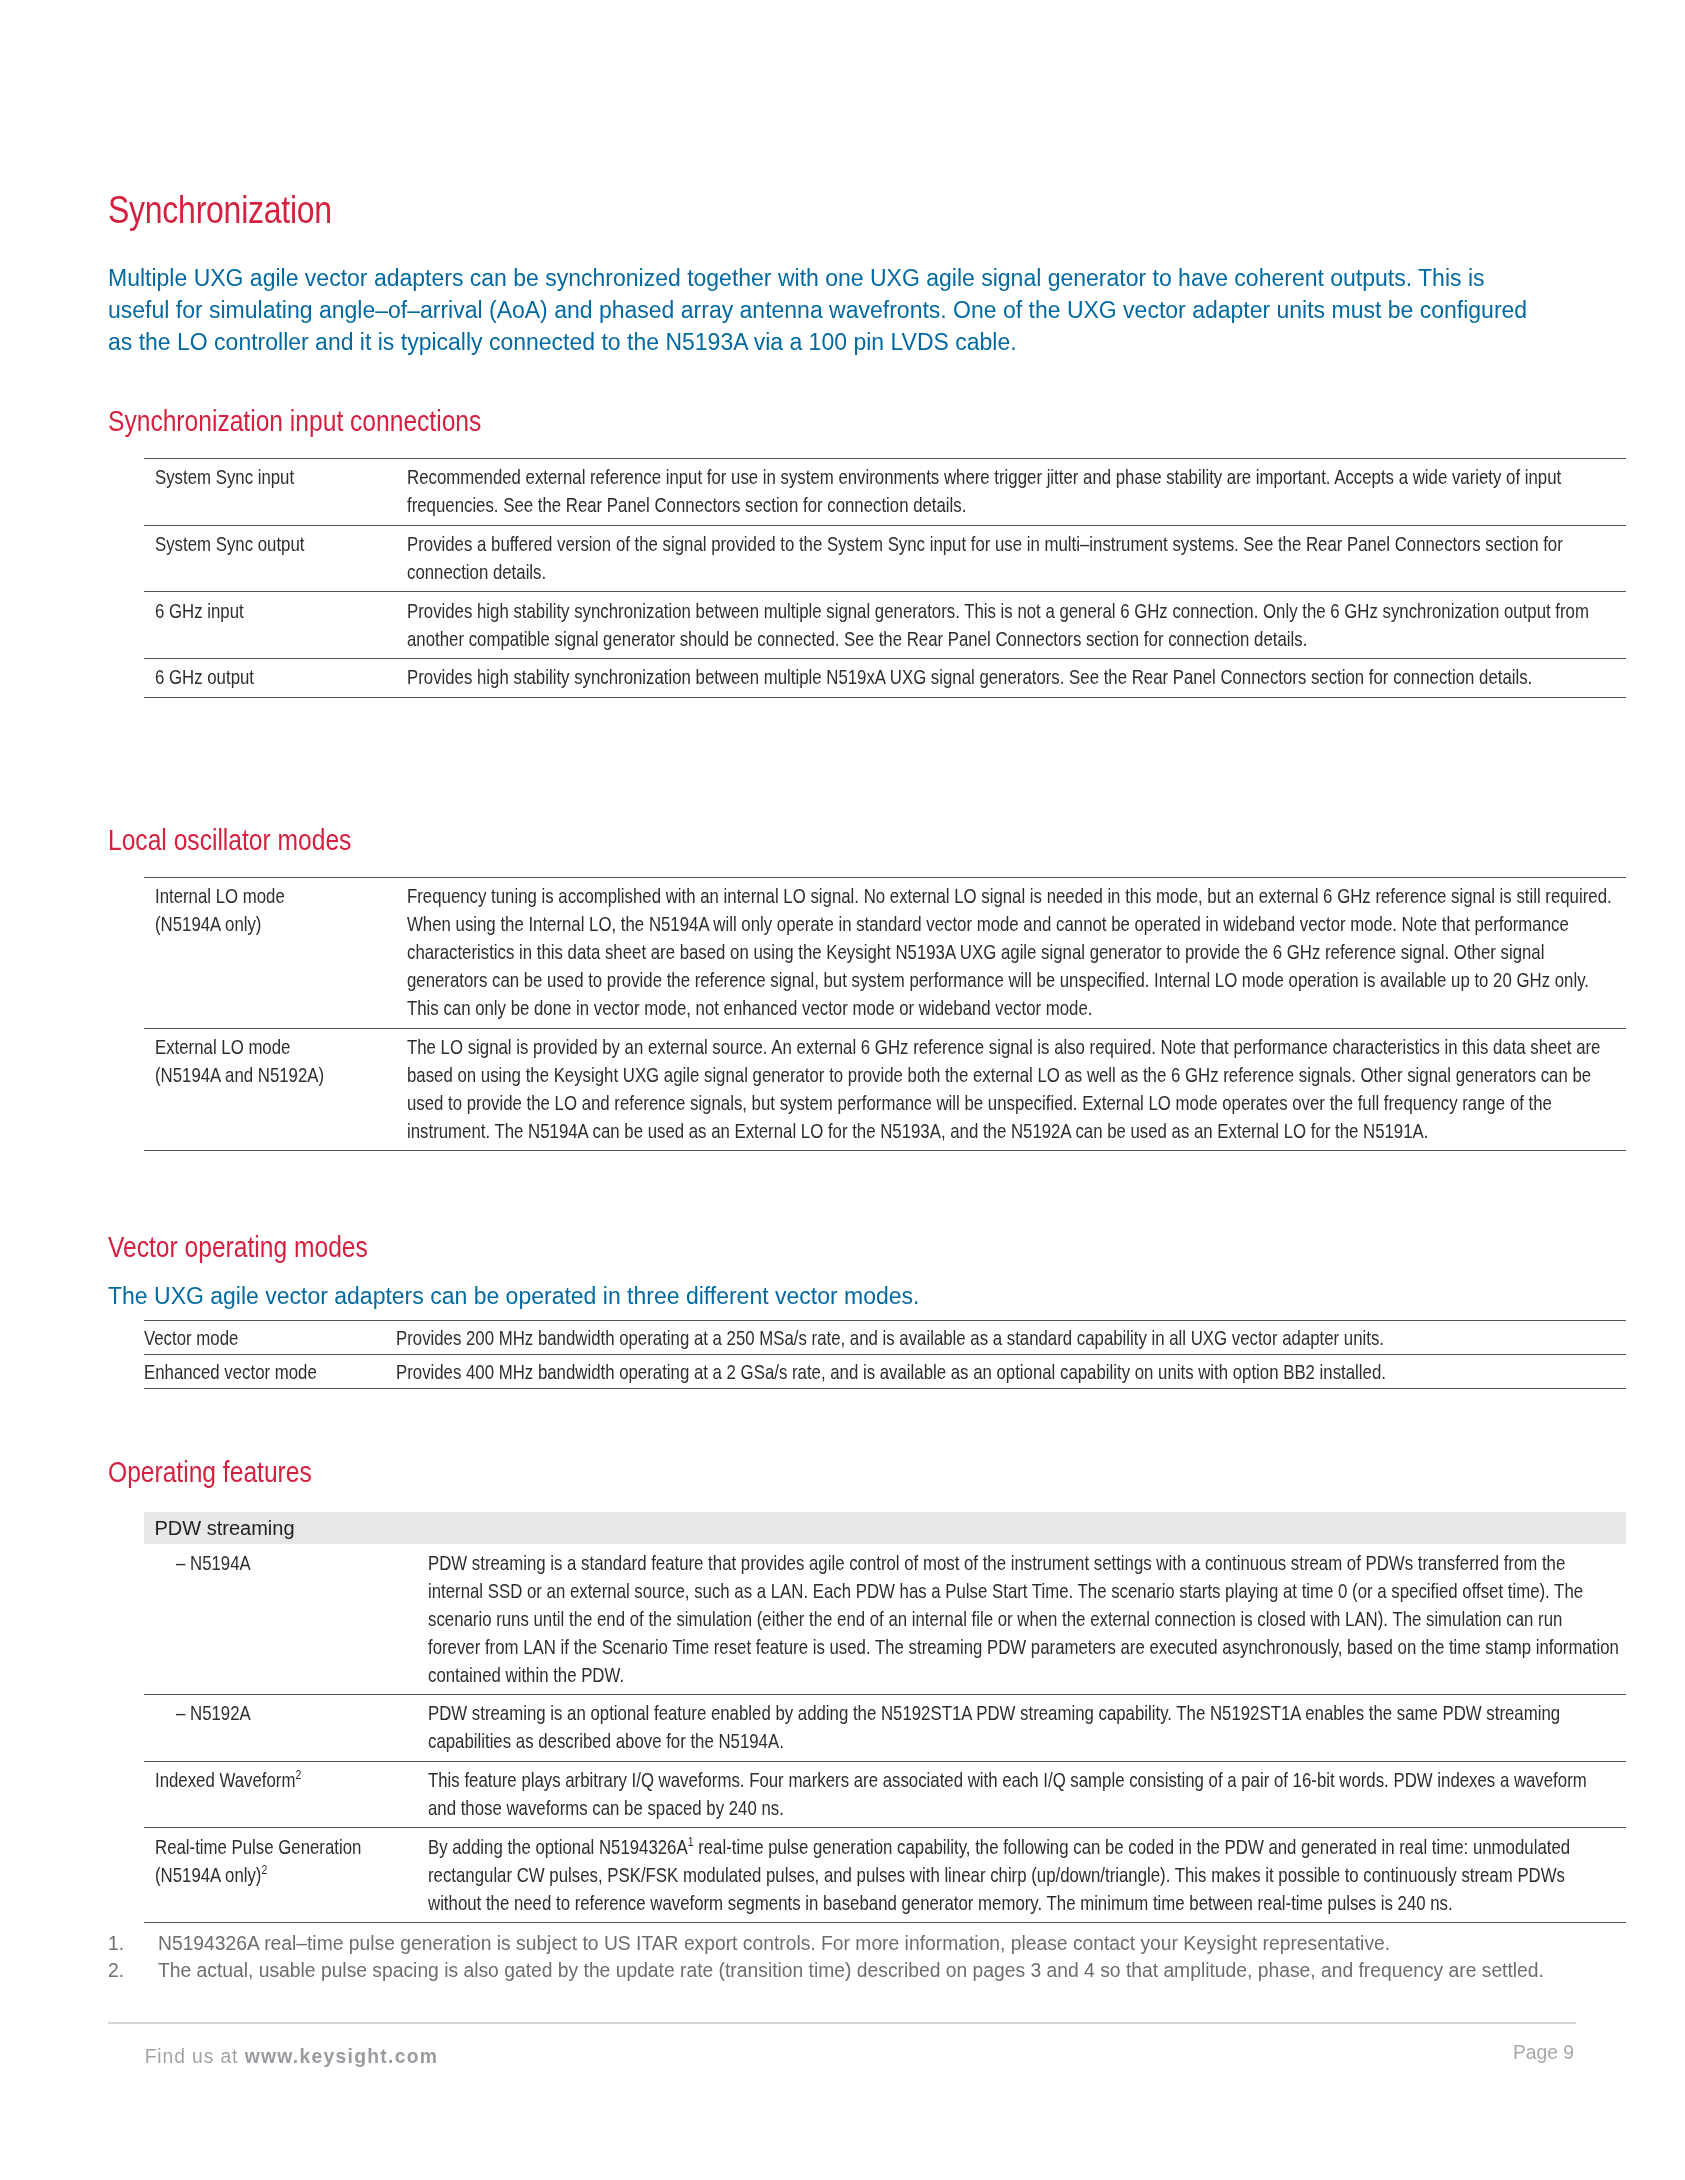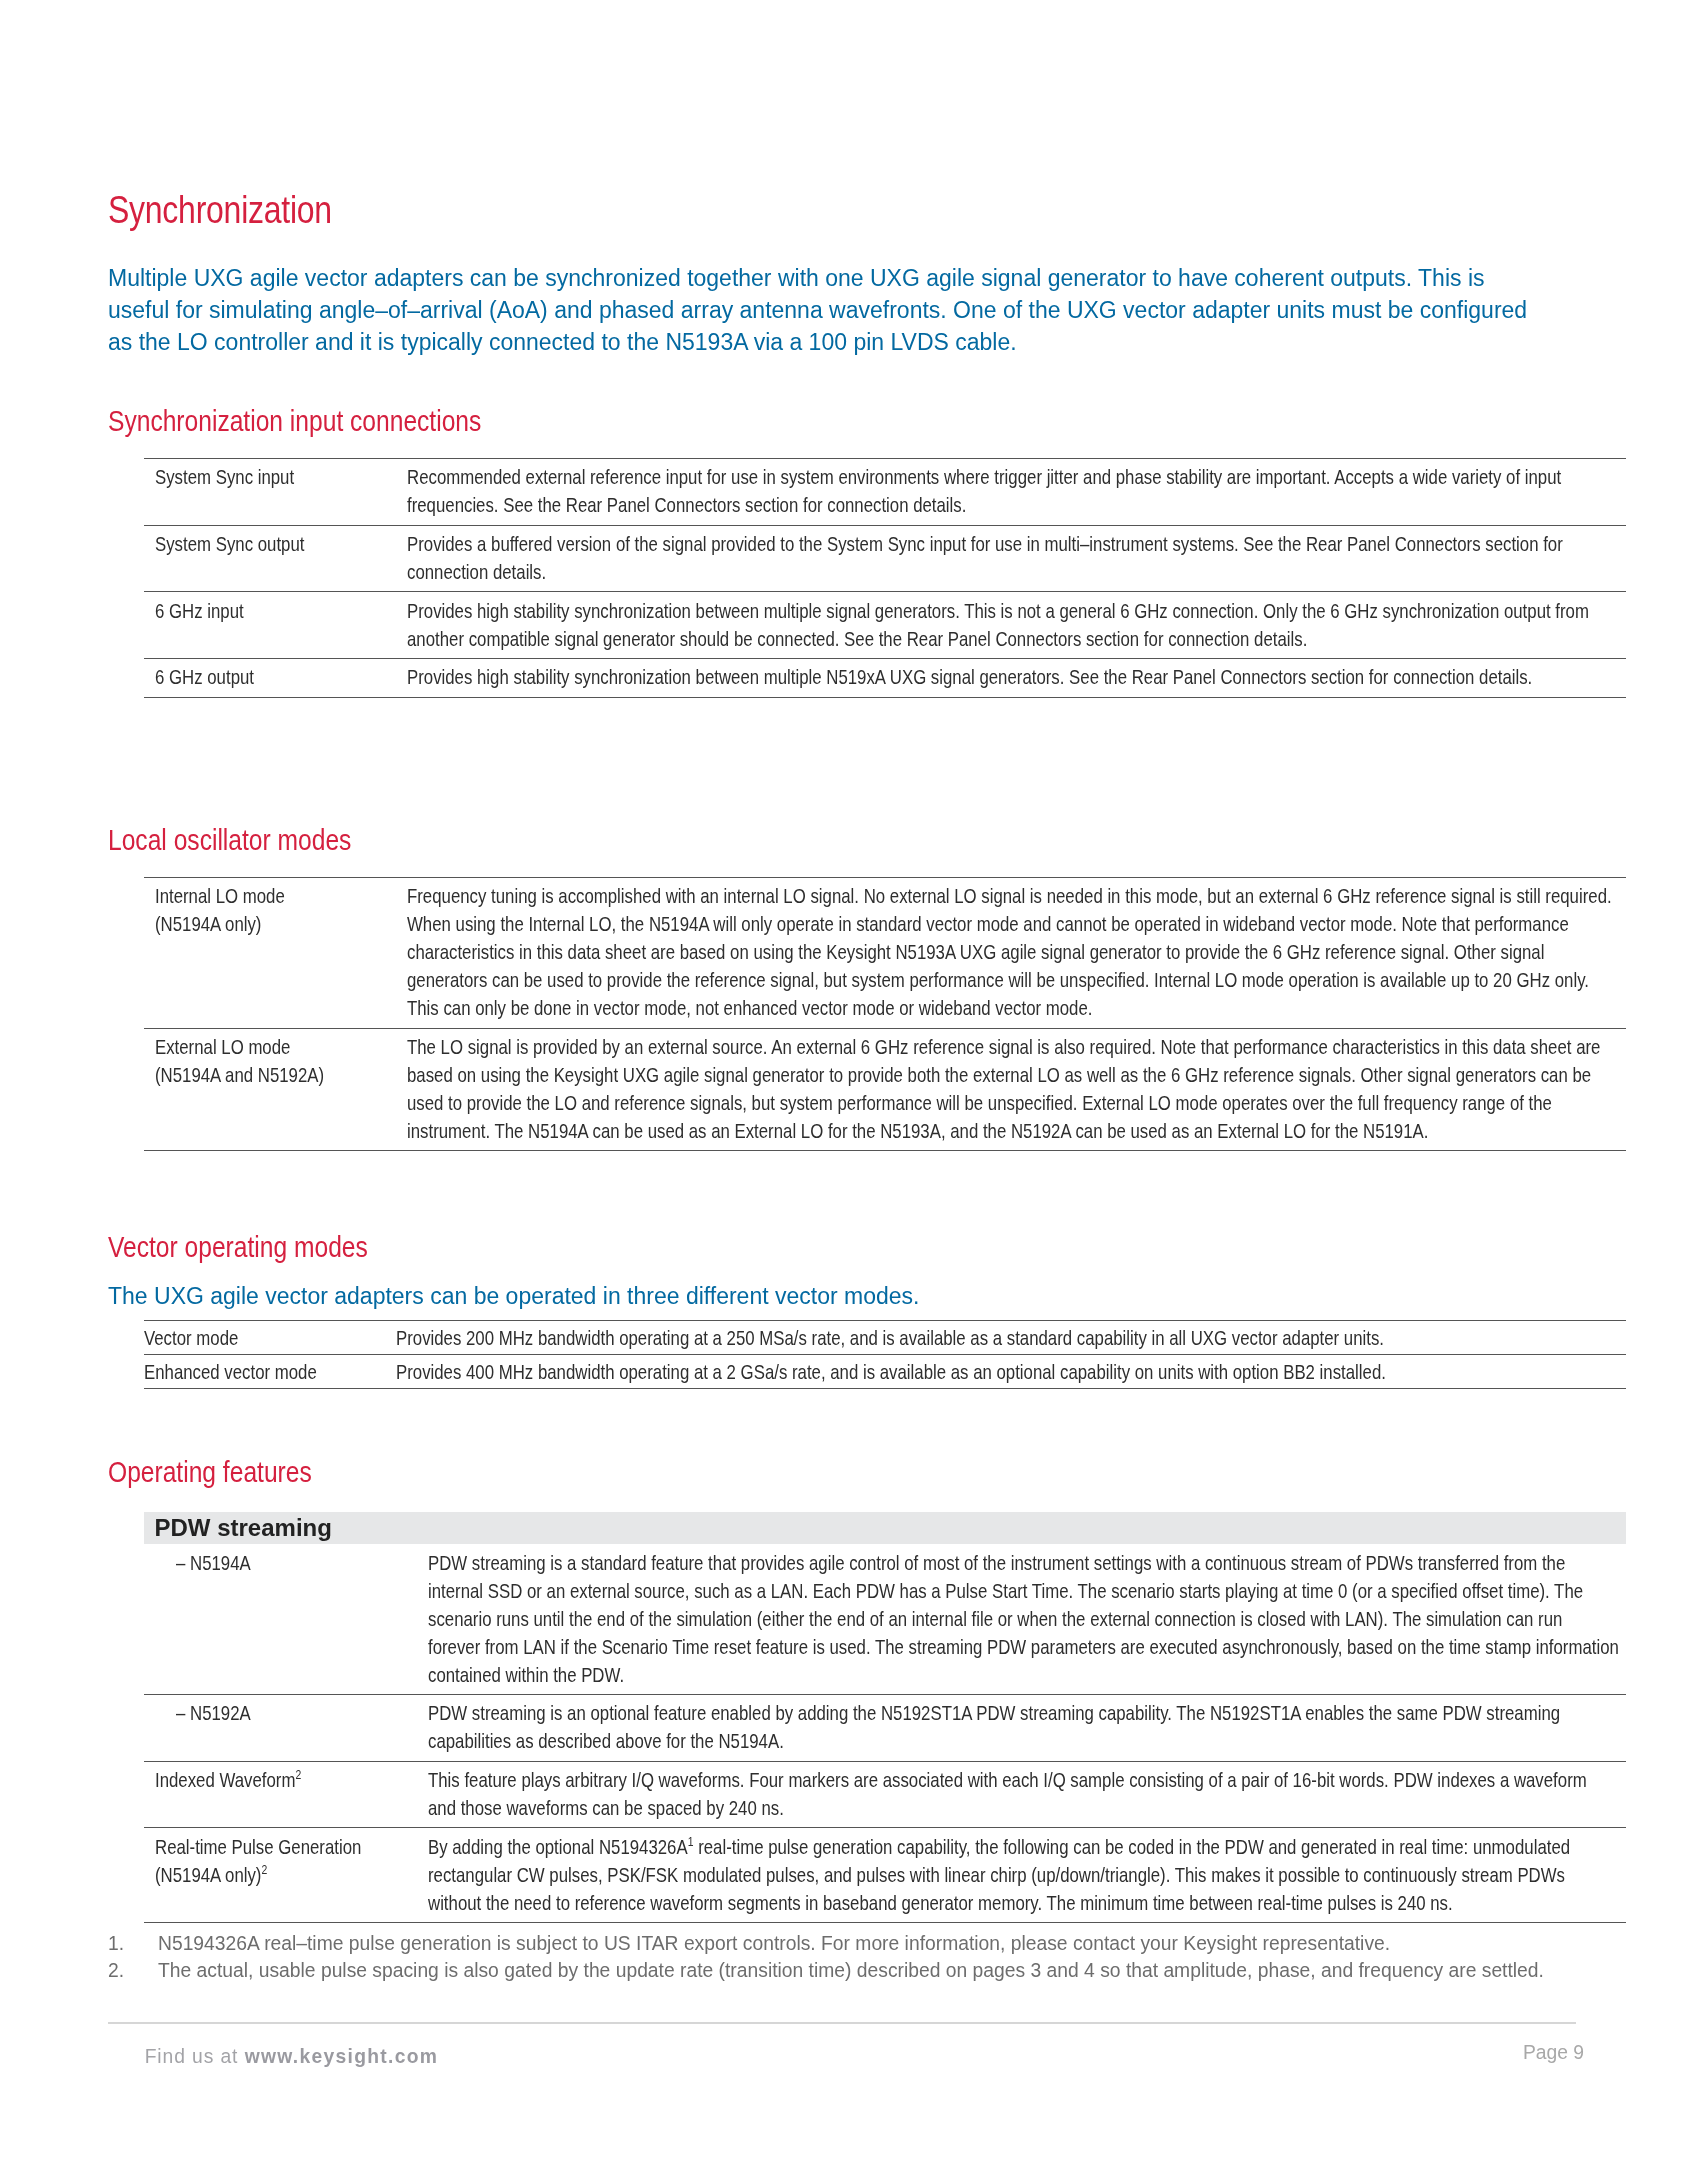--- a/index.html
+++ b/index.html
@@ -34,7 +34,7 @@
   .squeeze-block { display: block; transform: scaleX(0.80); transform-origin: left top; width: 125%; }
   table.spec.tight td { padding: 2.6px 0 3.5px 0; line-height: 27px; }
   .band td { background: #e6e7e8; border-bottom: none !important; border-top: none !important; }
-  .band td.band-title { font-weight: bold; font-size: 24px; padding: 1.8px 0 2.6px 10.5px; color: #222; }
+  .band td.band-title { font-weight: normal; font-size: 20px; padding: 1.8px 0 2.6px 10.5px; color: #222; }
   .indent { padding-left: 32px !important; }
   sup { font-size: 13px; line-height: 0; vertical-align: 8px; }
   .notes {

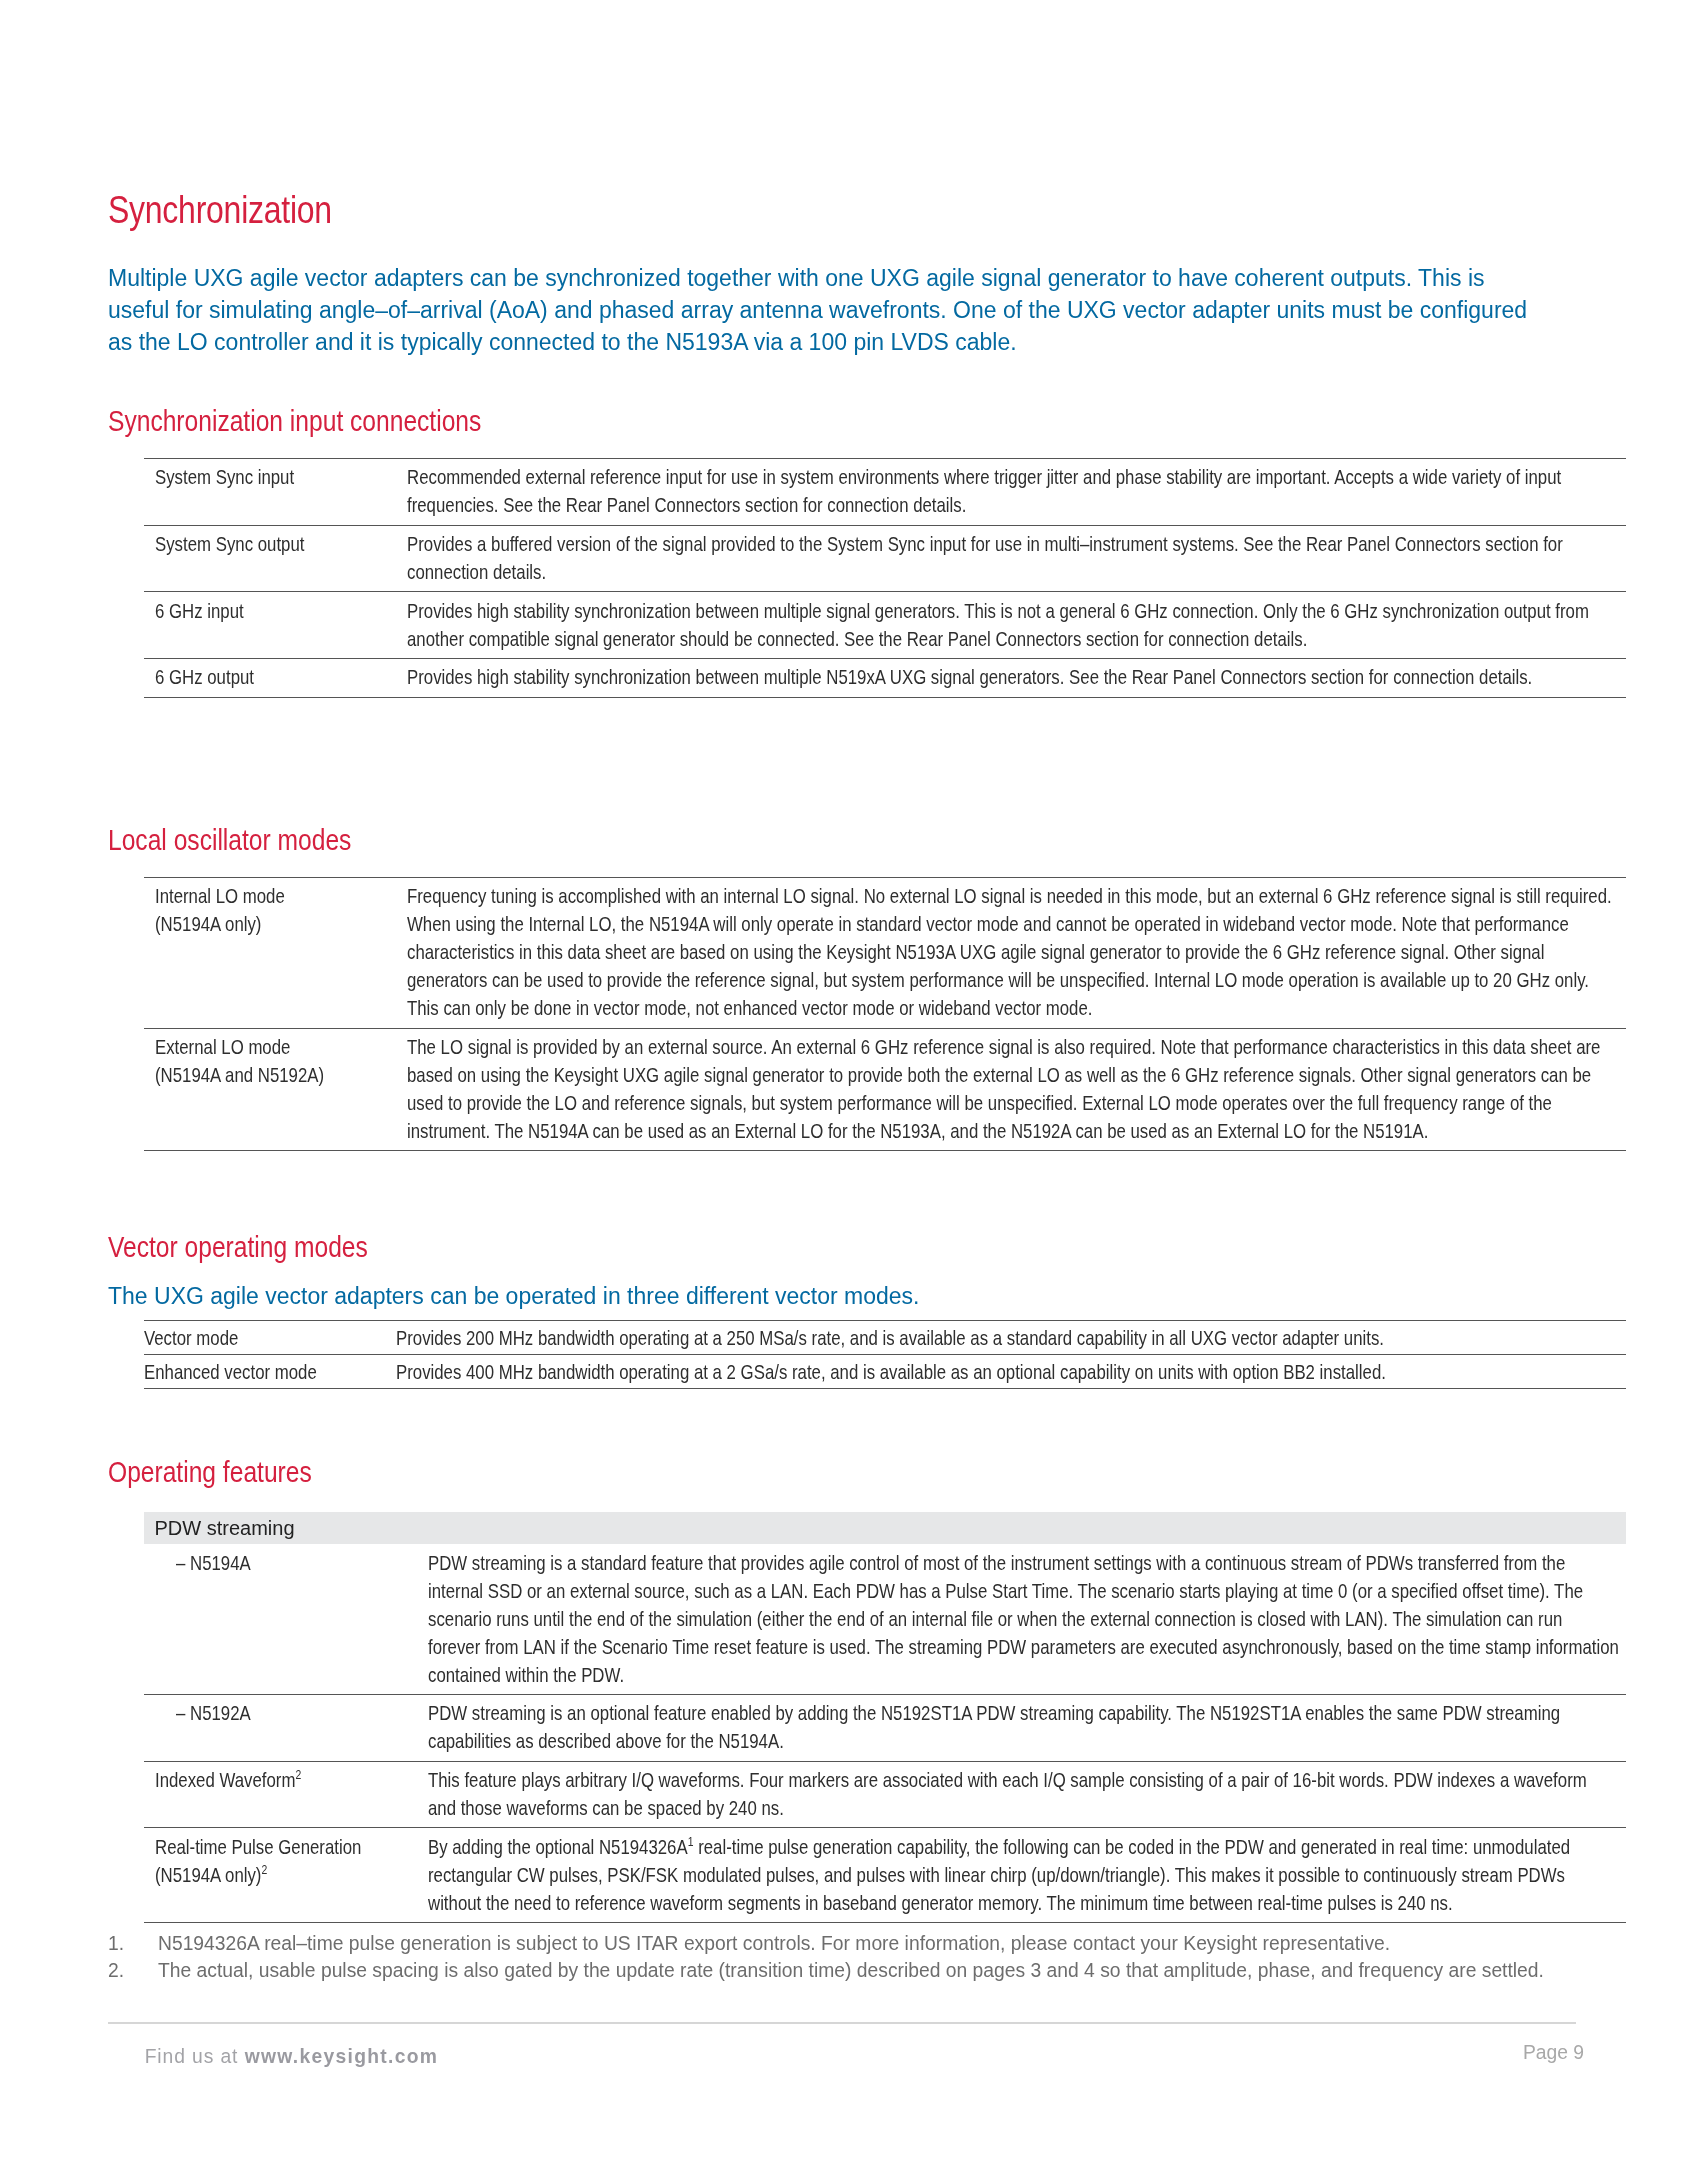--- a/index.html
+++ b/index.html
@@ -50,7 +50,7 @@
   }
   .footer-left b { font-weight: bold; color: #9a9aa0; letter-spacing: 1.3px; }
   .footer-right {
-    position: absolute; right: 6px; top: 2042px; font-family: "Liberation Sans", sans-serif;
+    position: absolute; right: 16px; top: 2042px; font-family: "Liberation Sans", sans-serif;
     font-size: 19.3px; color: #a8a8a8;
   }
 </style>

